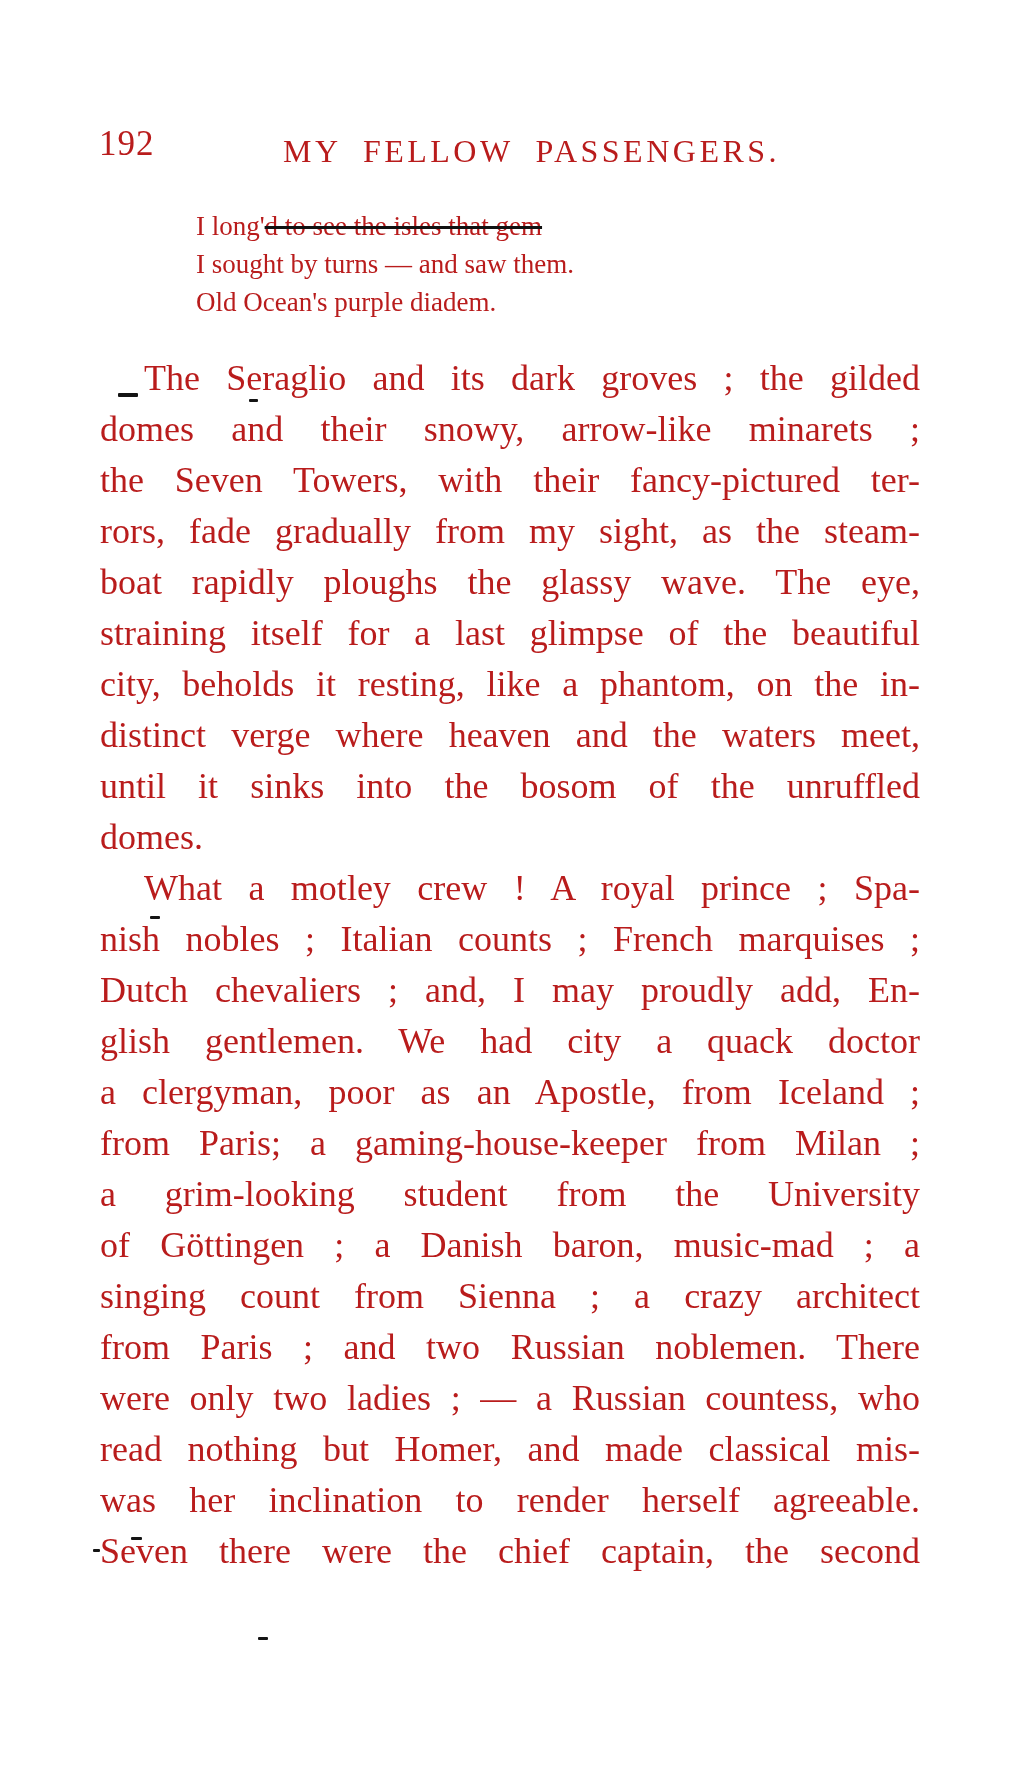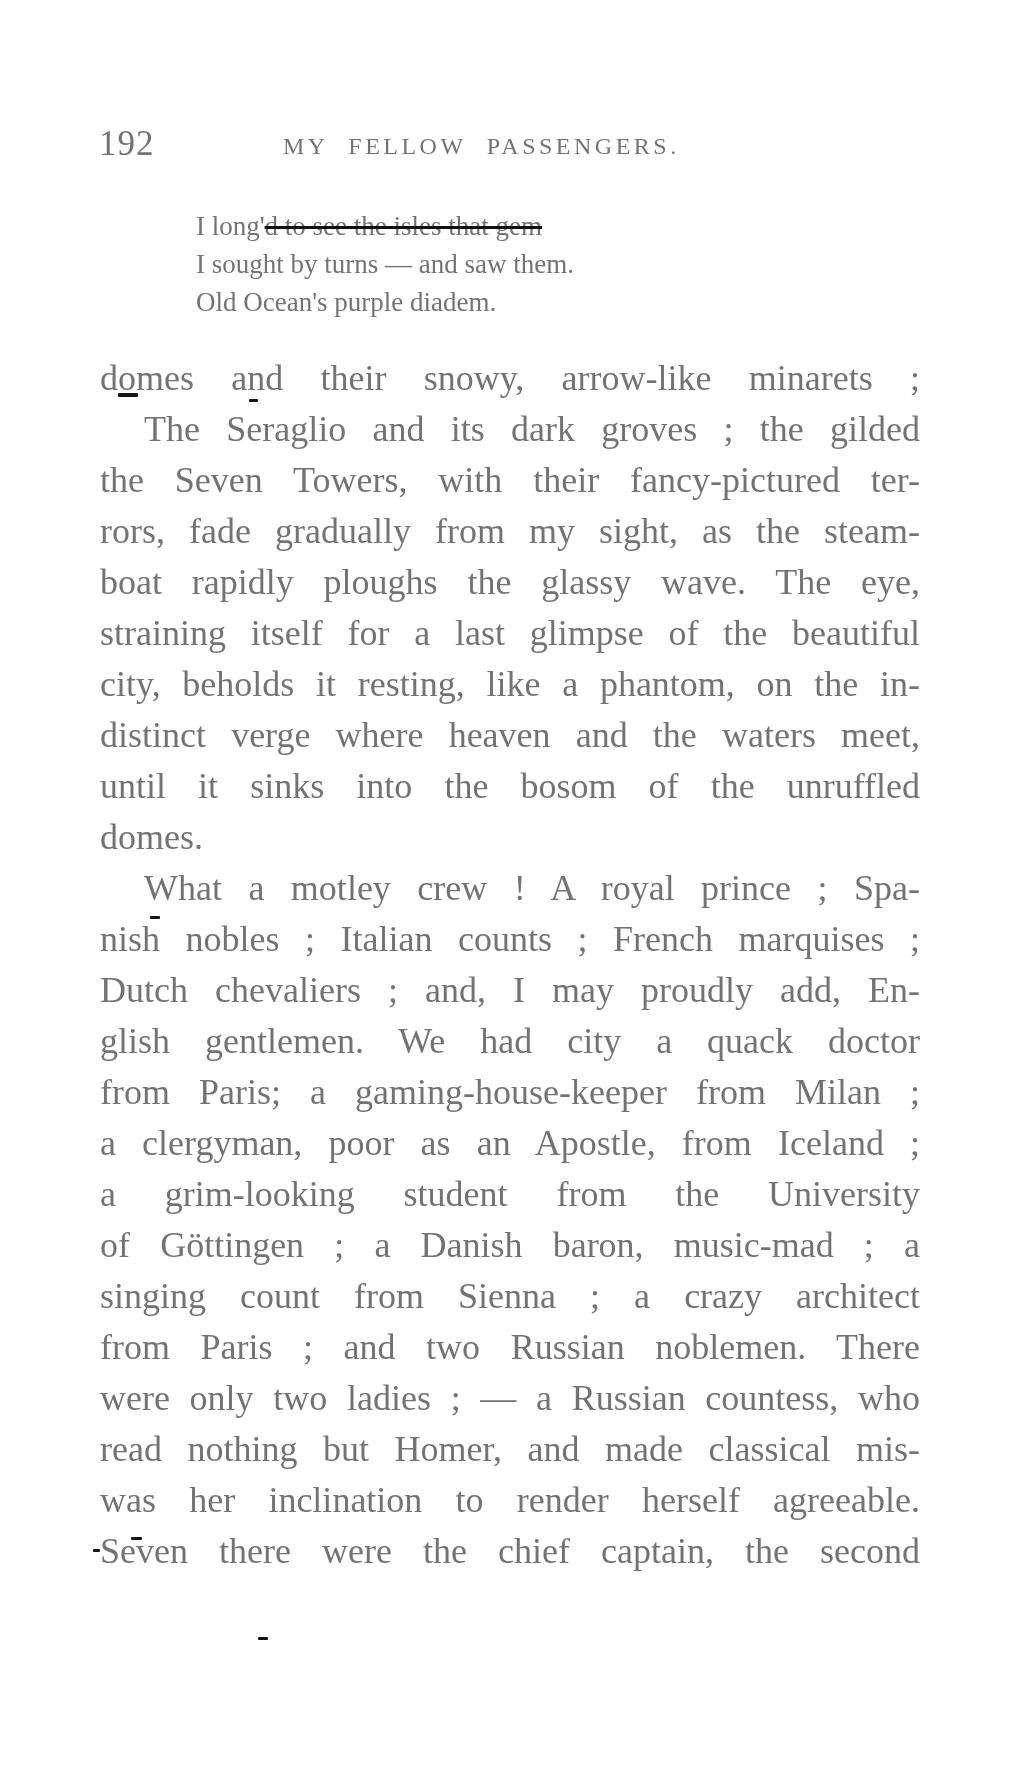--- a/index.html
+++ b/index.html
@@ -10,7 +10,7 @@
     background: #ffffff;
     overflow: hidden;
     font-family: "Liberation Serif", "DejaVu Serif", serif;
-    color: #737373;
+    color: #b91c1c;
     border-radius: 7px;
   }
   

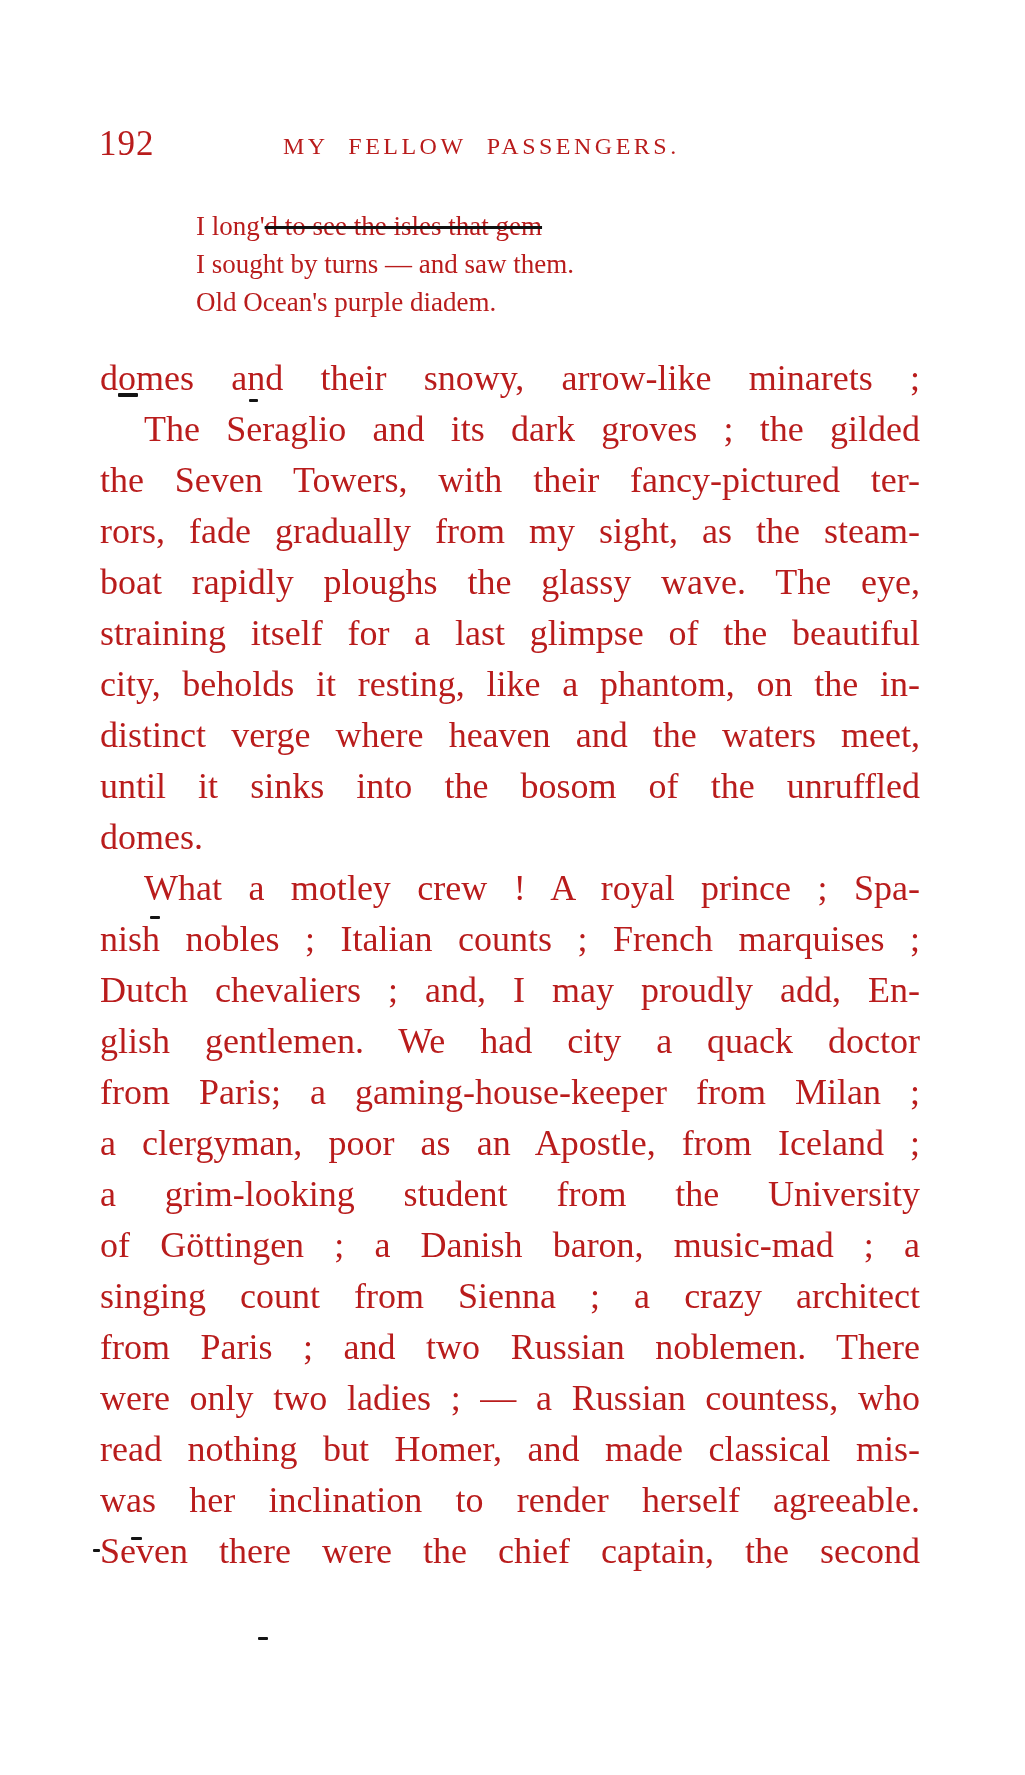--- a/index.html
+++ b/index.html
@@ -25,7 +25,7 @@
     position: absolute;
     left: 283px;
     top: 133px;
-    font-size: 24px;
+    font-size: 32px;
     letter-spacing: 3.5px;
     word-spacing: 11px;
   }

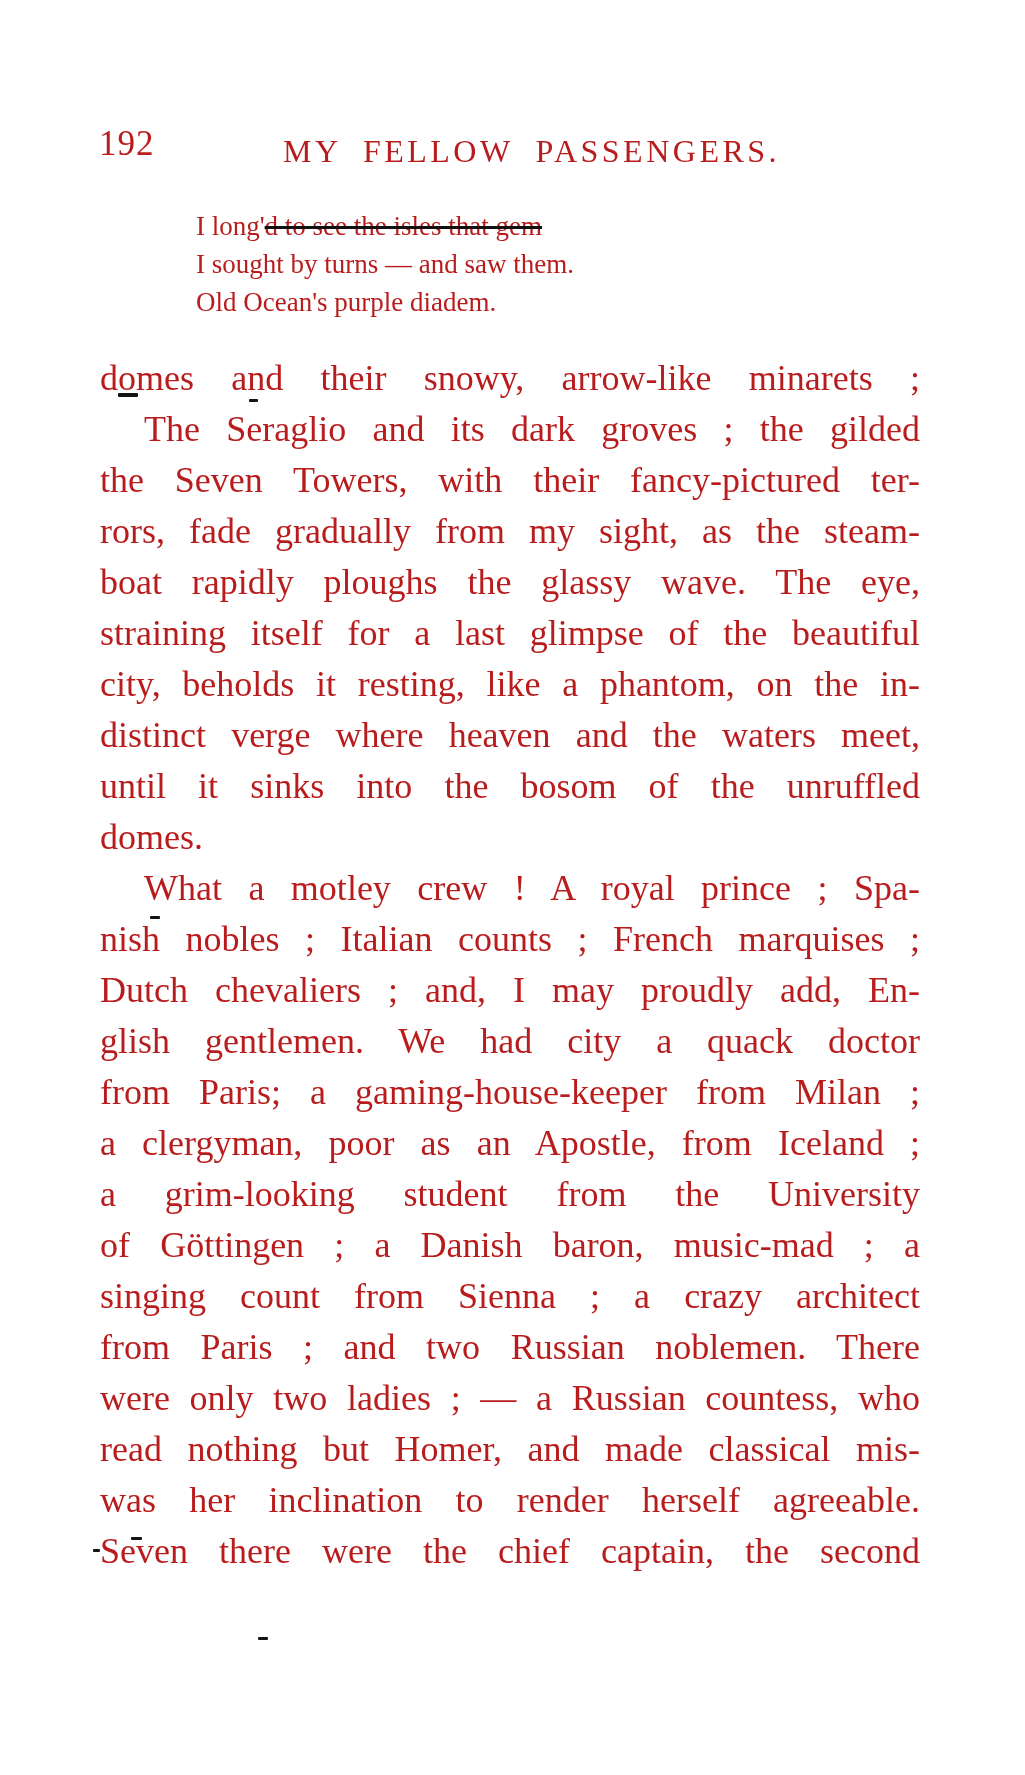--- a/index.html
+++ b/index.html
@@ -89,8 +89,8 @@
     </div>
 
   <div class="body-text" id="bodytext">
+      <div class="tline just indent">The Seraglio and its dark groves ; the gilded</div>
       <div class="tline just">domes and their snowy, arrow-like minarets ;</div>
-      <div class="tline just indent">The Seraglio and its dark groves ; the gilded</div>
       <div class="tline just">the Seven Towers, with their fancy-pictured ter-</div>
       <div class="tline just">rors, fade gradually from my sight, as the steam-</div>
       <div class="tline just">boat rapidly ploughs the glassy wave. The eye,</div>

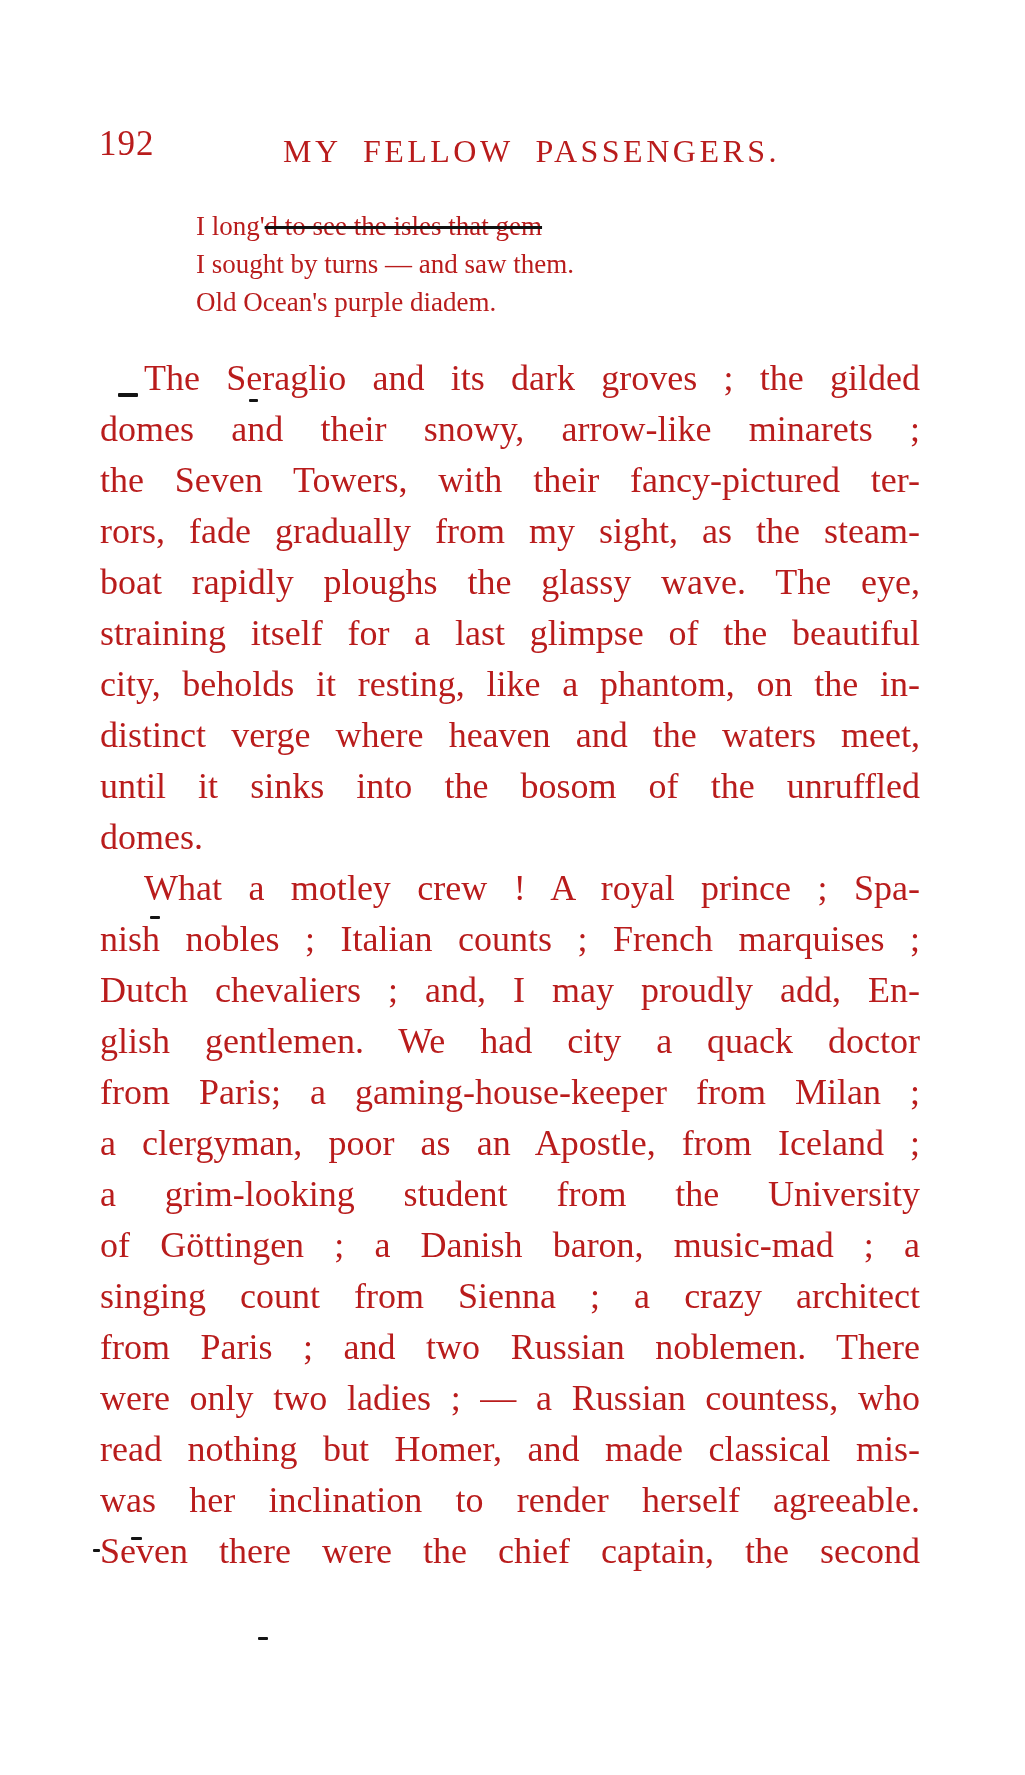--- a/index.html
+++ b/index.html
@@ -103,8 +103,8 @@
       <div class="tline just">nish nobles ; Italian counts ; French marquises ;</div>
       <div class="tline just">Dutch chevaliers ; and, I may proudly add, En-</div>
       <div class="tline just">glish gentlemen. We had city a quack doctor</div>
+      <div class="tline just">a clergyman, poor as an Apostle, from Iceland ;</div>
       <div class="tline just">from Paris; a gaming-house-keeper from Milan ;</div>
-      <div class="tline just">a clergyman, poor as an Apostle, from Iceland ;</div>
       <div class="tline just">a grim-looking student from the University</div>
       <div class="tline just">of Göttingen ; a Danish baron, music-mad ; a</div>
       <div class="tline just">singing count from Sienna ; a crazy architect</div>

